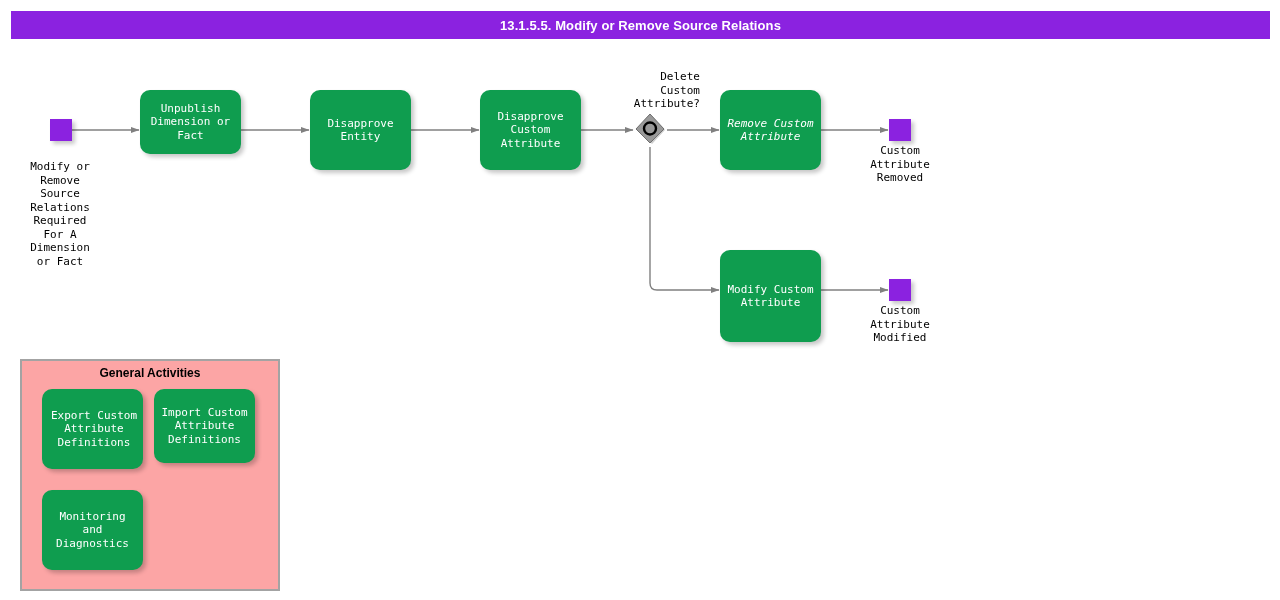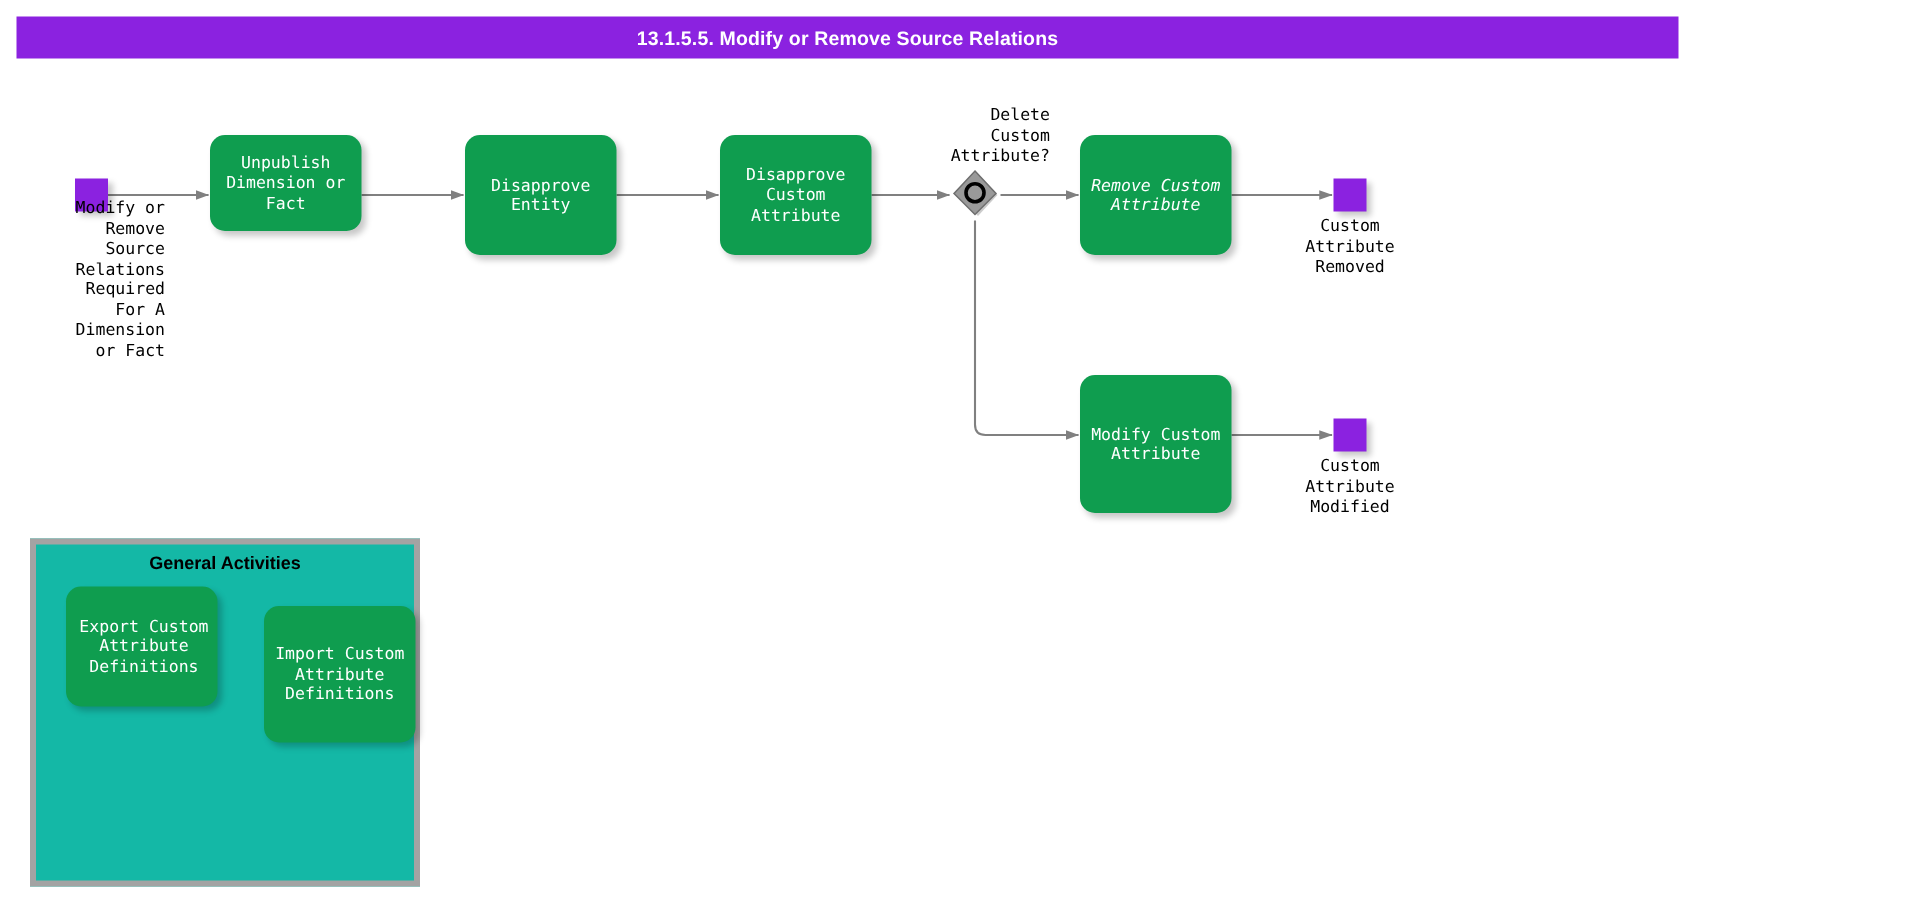--- a/index.html
+++ b/index.html
@@ -20,7 +20,7 @@
     position: absolute;
     left: 11px;
     top: 11px;
-    width: 1108px;
+    width: 1259px;
     height: 28px;
     background: #8b22e0;
     display: flex;

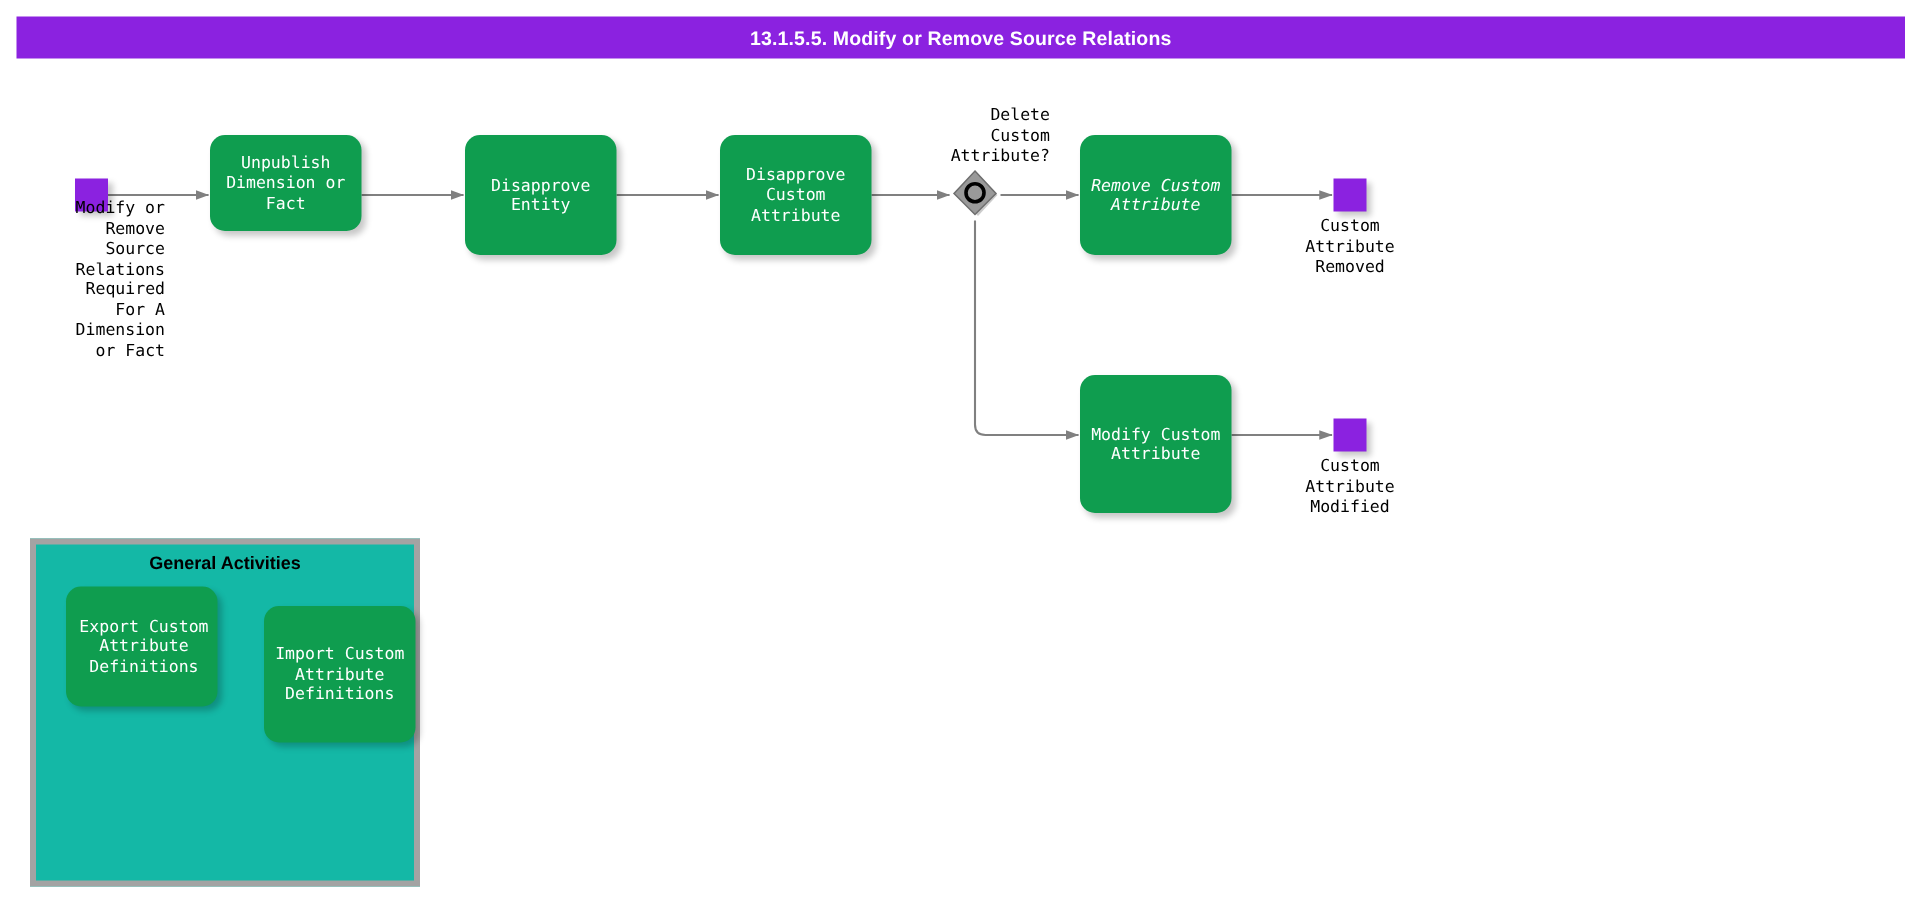--- a/index.html
+++ b/index.html
@@ -160,7 +160,7 @@
 </svg>
 
 <div class="event" style="left:50px; top:119px;"></div>
-<div class="event-label" style="left:10px; top:132px; width:100px;text-align:right;">Modify or
+<div class="event-label" style="left:10px; top:160px; width:100px;">Modify or
 Remove
 Source
 Relations

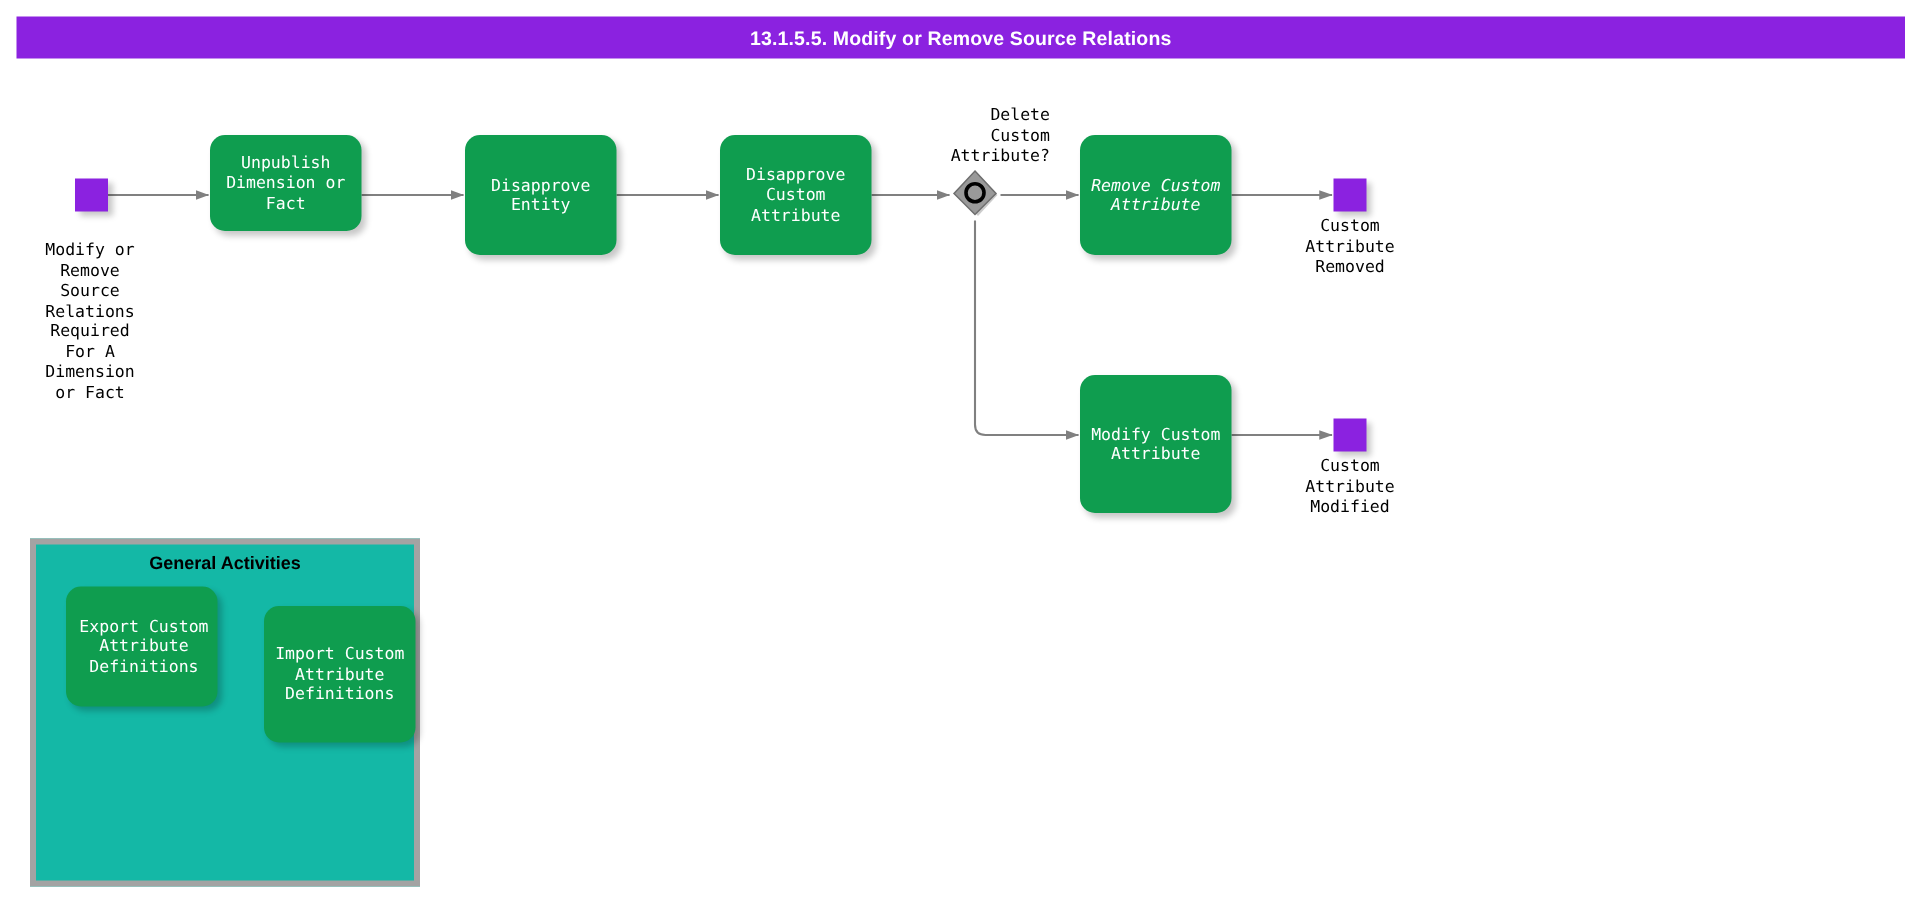--- a/index.html
+++ b/index.html
@@ -112,8 +112,8 @@
     top: 359px;
     width: 260px;
     height: 232px;
-    border: 4px solid #a3a3a3;
-    background: #14b8a6;
+    border: 2px solid #a3a3a3;
+    background: #fca5a5;
     box-sizing: border-box;
   }
   #general-panel-title {

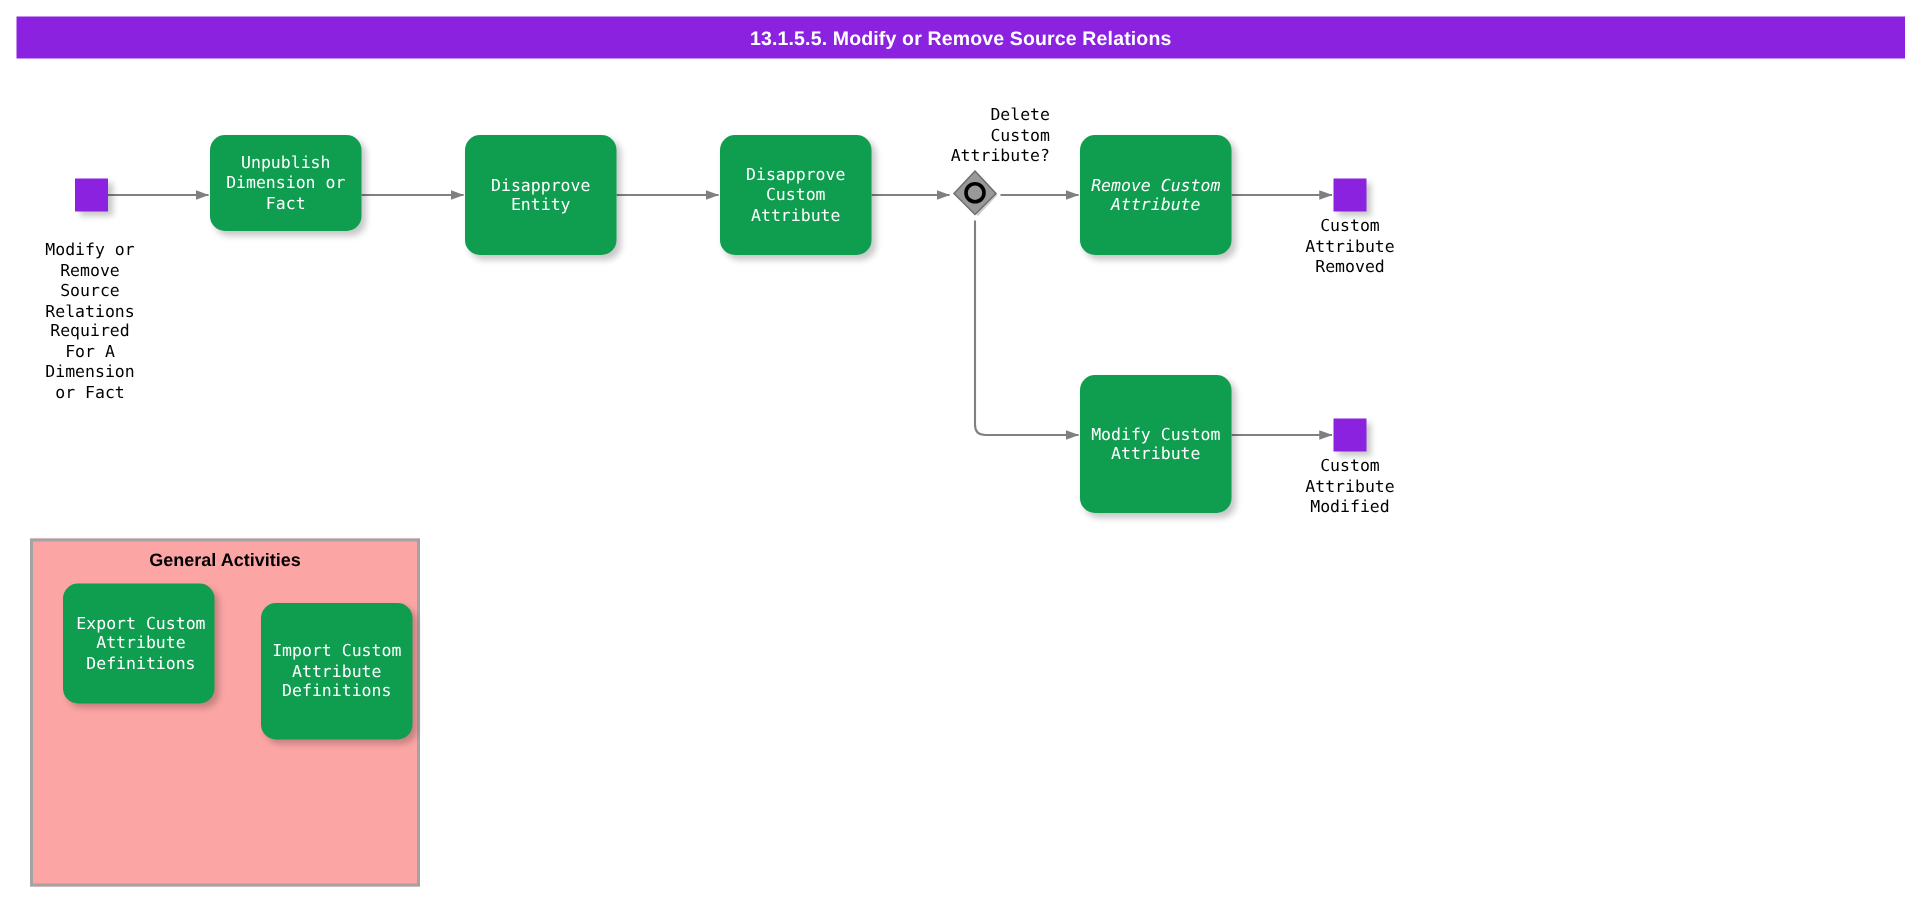--- a/index.html
+++ b/index.html
@@ -226,7 +226,7 @@
 Definitions</span>
   </div>
 
-  <div class="task" style="left:152px; top:28px; width:101px; height:91px;margin-top:13px;">
+  <div class="task" style="left:132px; top:28px; width:101px; height:74px;">
     <span class="task-label">Import Custom
 Attribute
 Definitions</span>

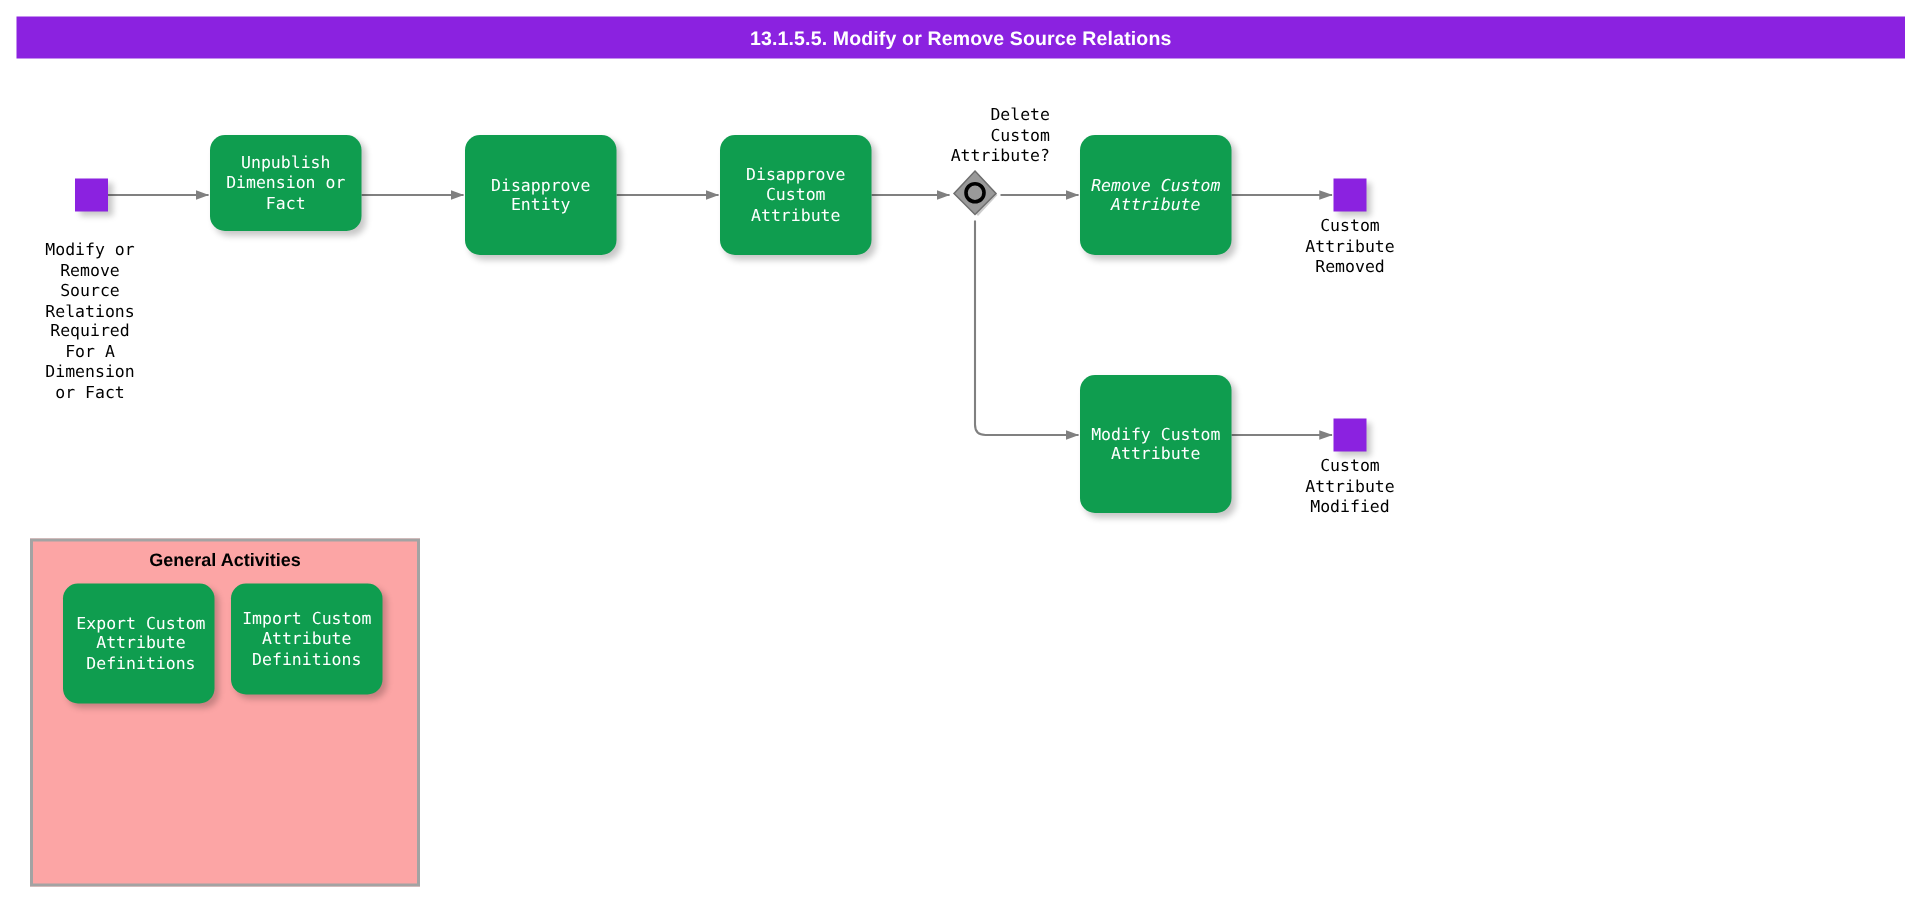--- a/index.html
+++ b/index.html
@@ -232,6 +232,10 @@
 Definitions</span>
   </div>
 
+  <div class="task" style="left:20px; top:129px; width:101px; height:80px;">
+    <span class="task-label">Monitoring and
+Diagnostics</span>
+  </div>
 </div>
 
 </body></html>

